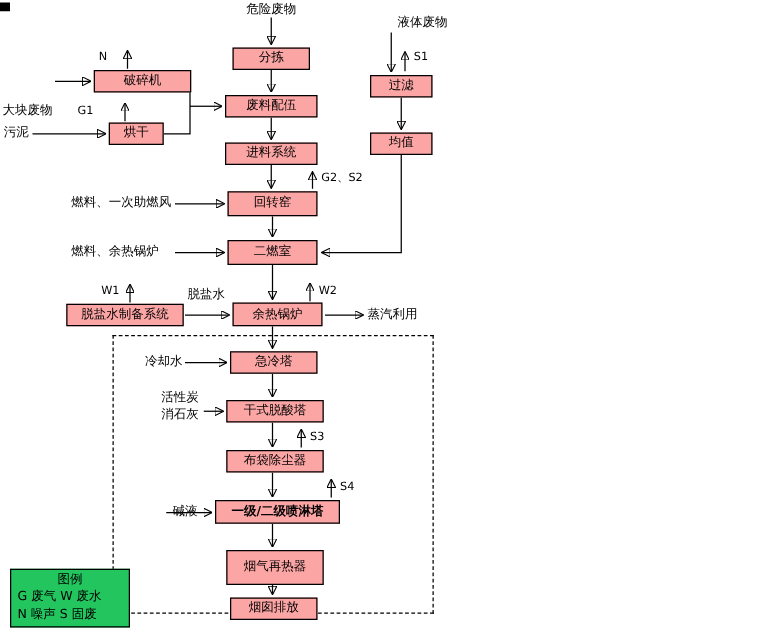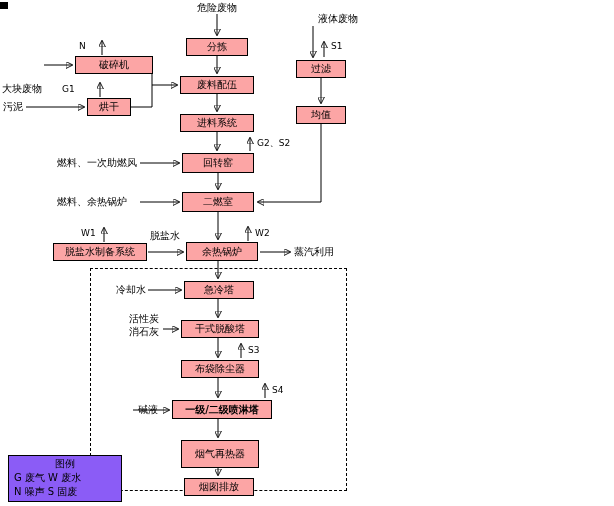--- a/index.html
+++ b/index.html
@@ -24,8 +24,8 @@
     border:1px dashed #000;box-sizing:border-box;z-index:0;
   }
   .legend{
-    position:absolute;left:8px;top:455px;width:114px;height:47px;
-    border:1px solid #000;box-sizing:border-box;background:#8b5cf6;z-index:3;
+    position:absolute;left:8px;top:455px;width:96px;height:47px;
+    border:1px solid #000;box-sizing:border-box;background:#22c55e;z-index:3;
     font-size:10px;line-height:14px;padding:1px 5px;
   }
   .legend .lg-title{text-align:center;}

